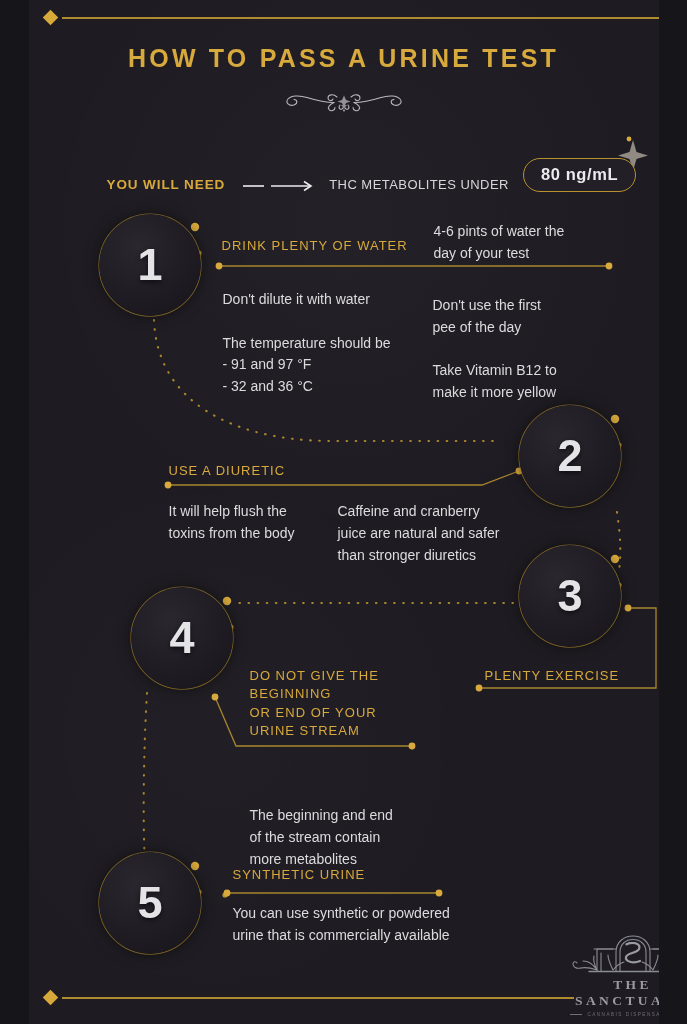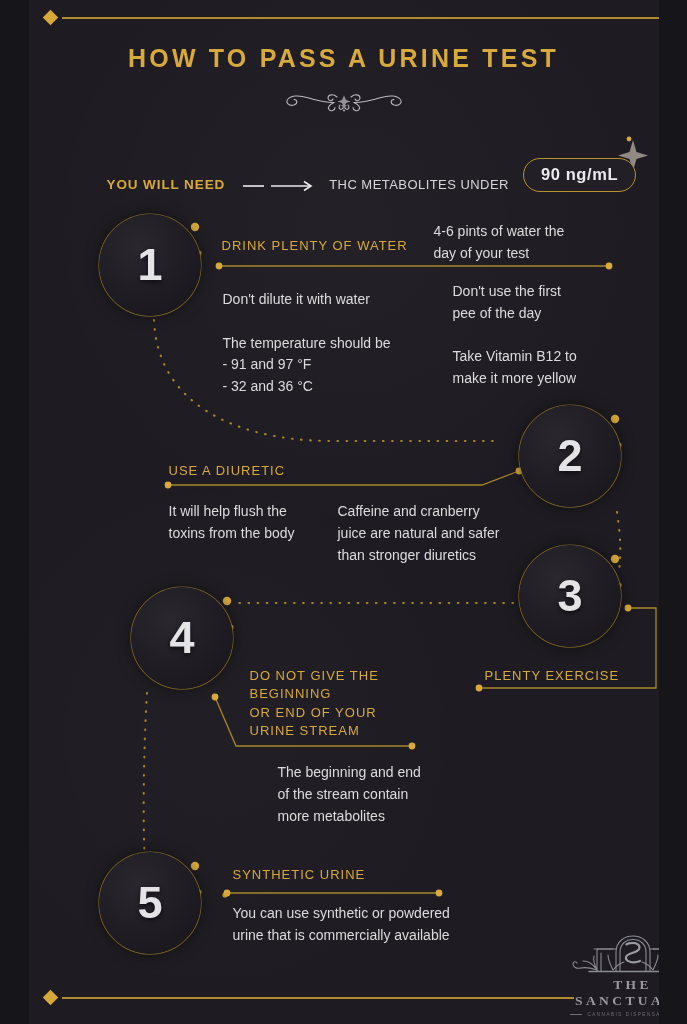--- a/index.html
+++ b/index.html
@@ -297,7 +297,7 @@
       </svg>
     </span>
     <span class="need-sub">THC METABOLITES UNDER</span>
-    <span class="badge-pill">90 ng/mL</span>
+    <span class="badge-pill">80 ng/mL</span>
   </div>
 
   <div class="circle" style="left:70px;top:214px;width:102px;height:102px;">

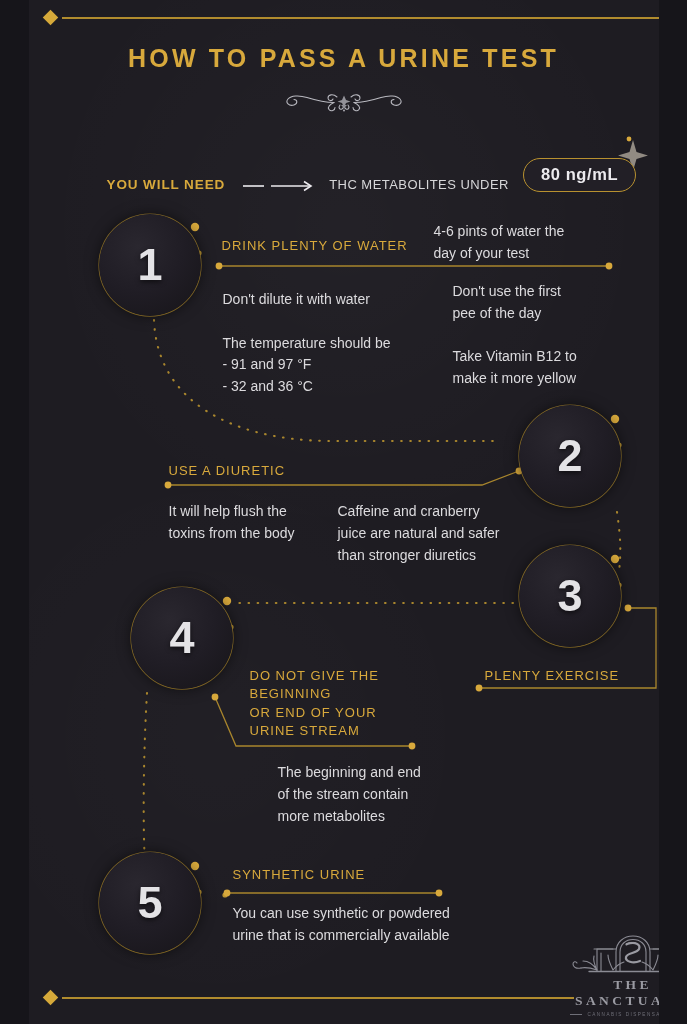--- a/index.html
+++ b/index.html
@@ -312,7 +312,7 @@
 The temperature should be
 - 91 and 97 °F
 - 32 and 36 °C</div>
-  <div class="body-text" style="left:404px;top:281px;margin-left:20px;">Don't use the first
+  <div class="body-text" style="left:404px;top:295px;">Don't use the first
 pee of the day
 
 Take Vitamin B12 to

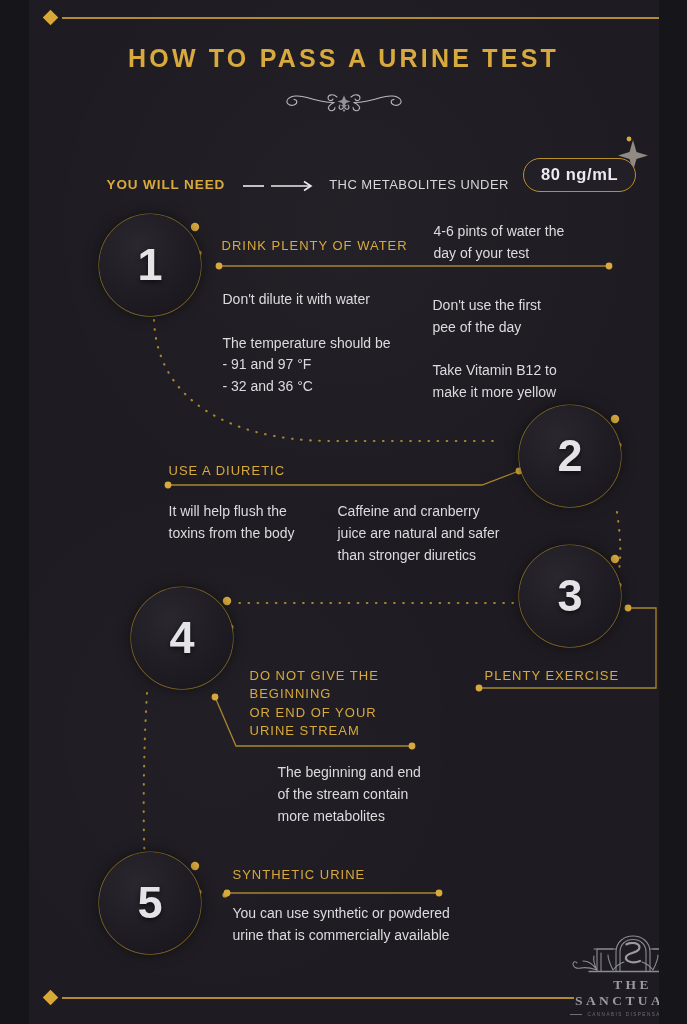--- a/index.html
+++ b/index.html
@@ -343,7 +343,7 @@
 BEGINNING
 OR END OF YOUR
 URINE STREAM</div>
-  <div class="body-text" style="left:221px;top:762px;margin-left:28px;">The beginning and end
+  <div class="body-text" style="left:221px;top:805px;">The beginning and end
 of the stream contain
 more metabolites</div>
 

